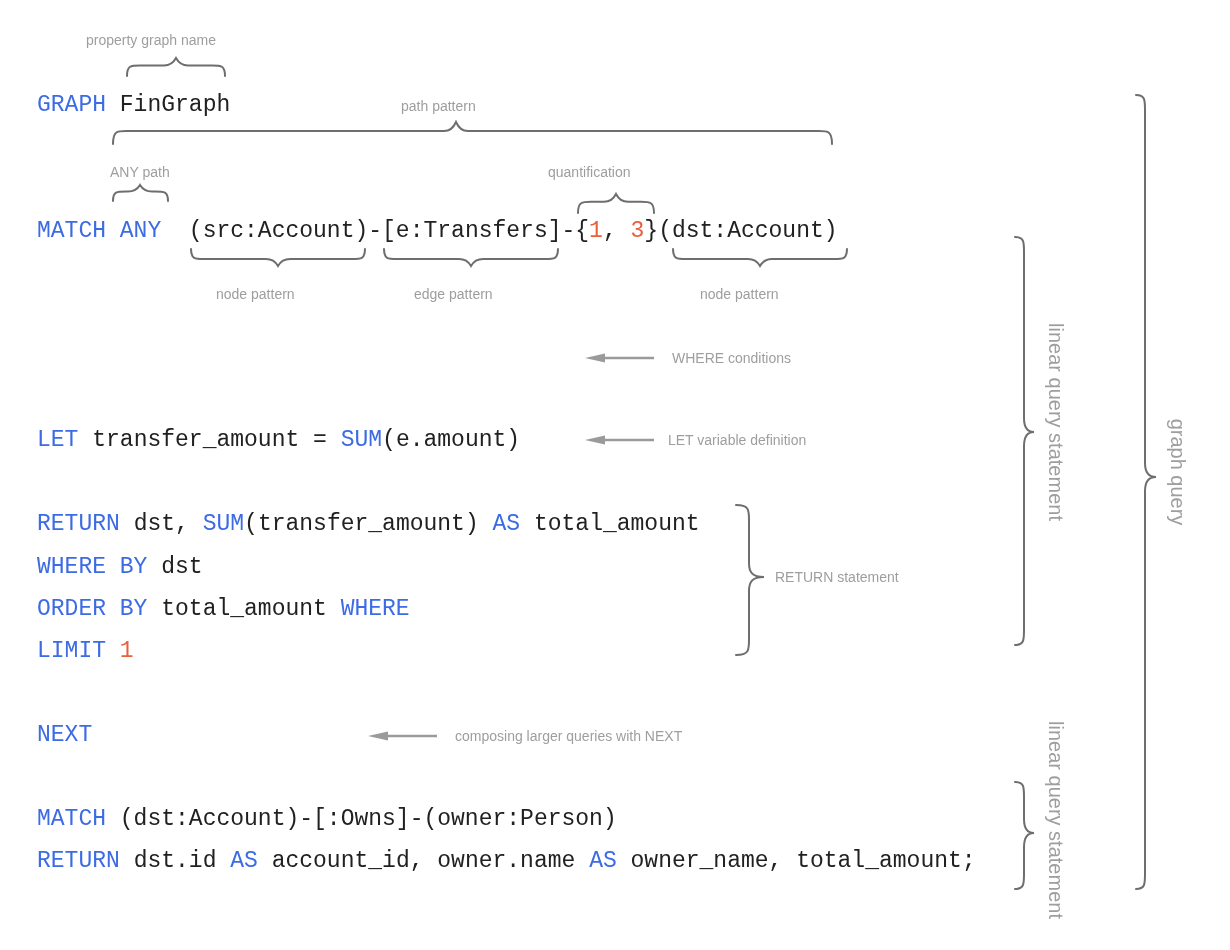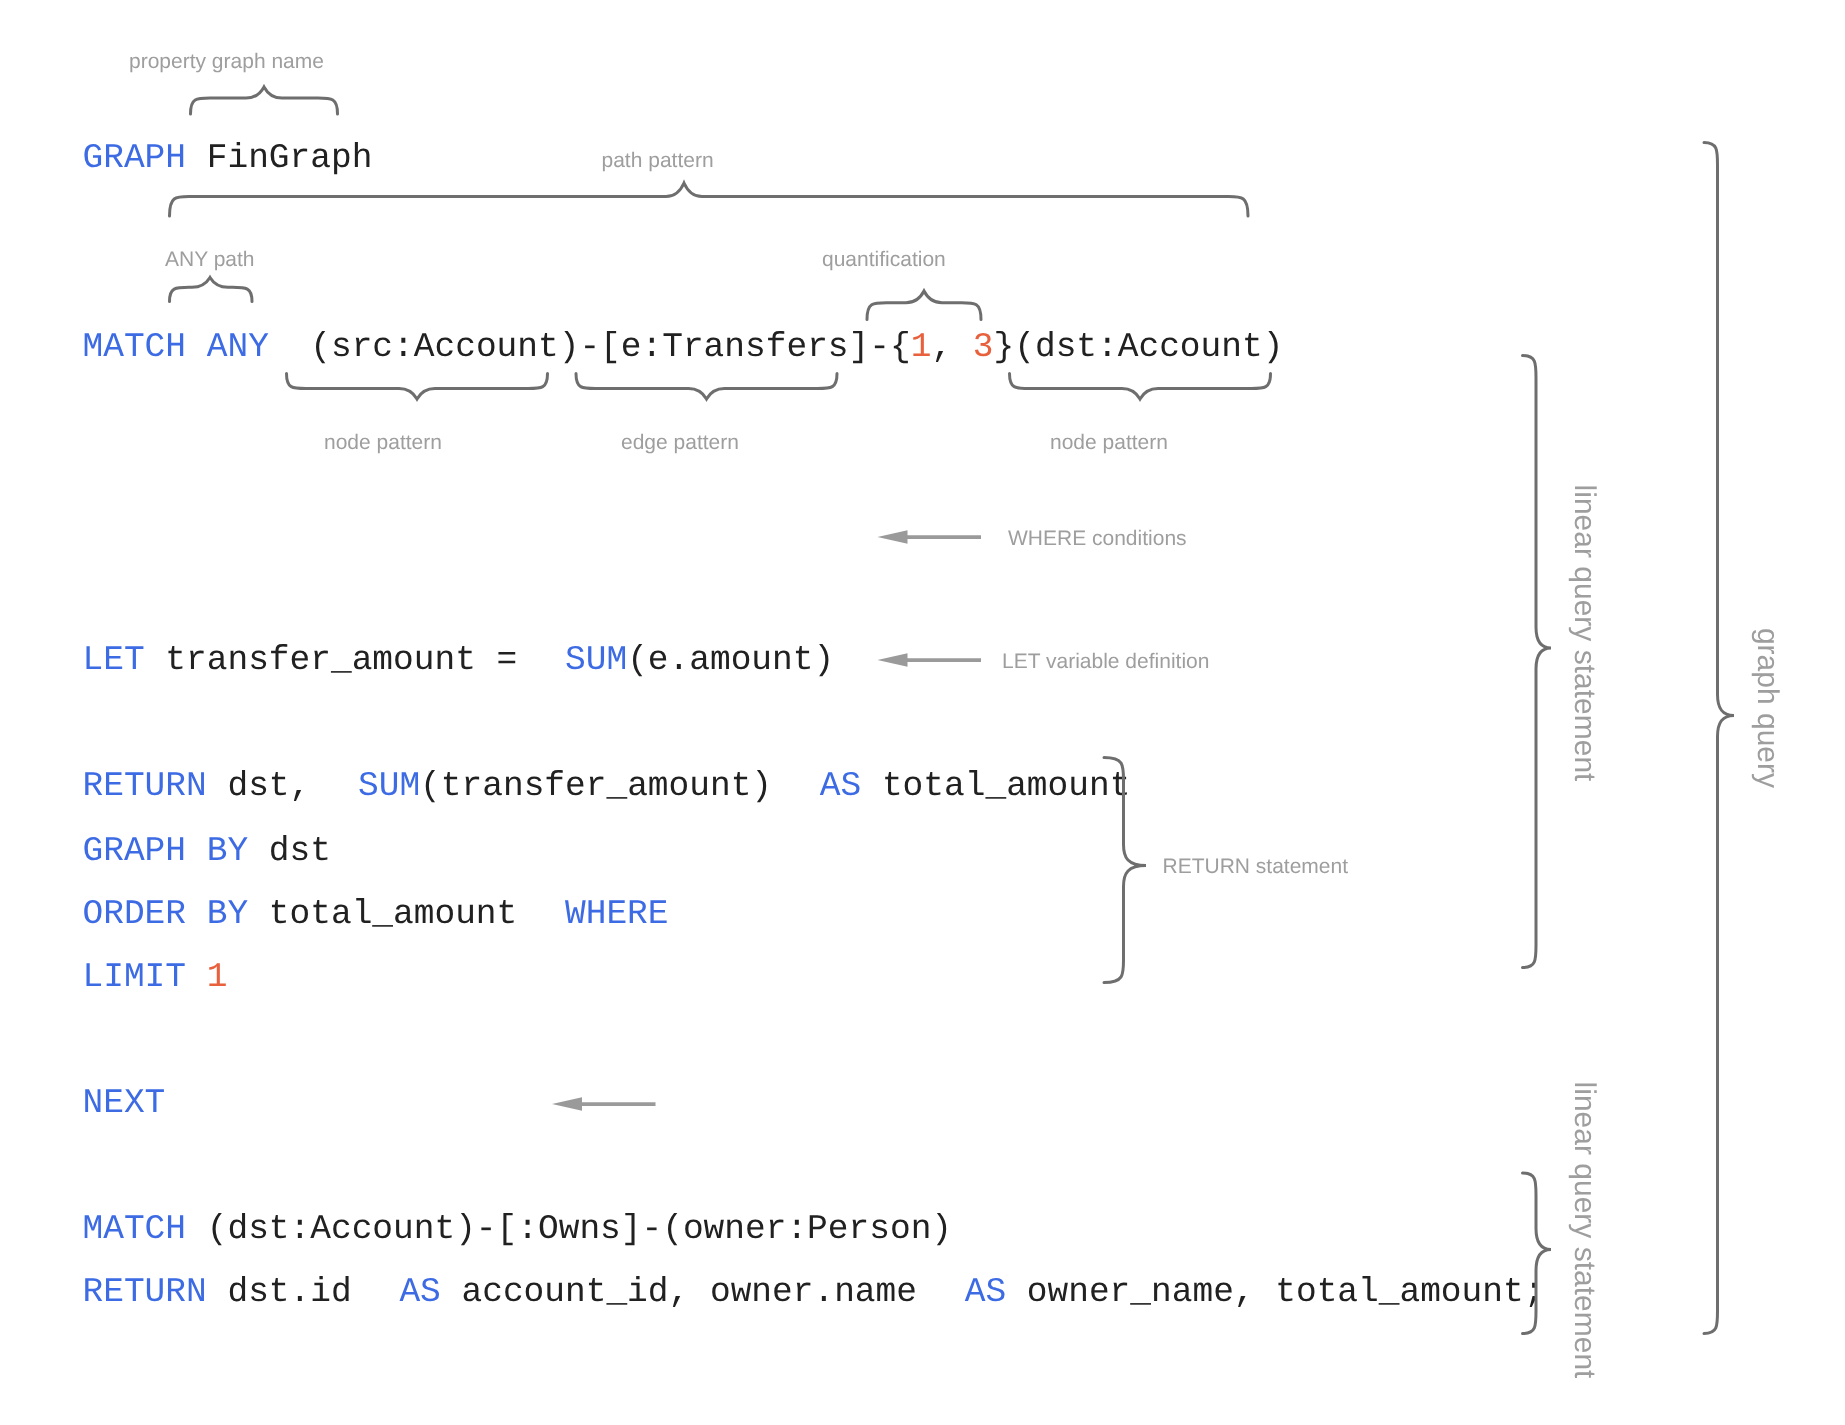--- a/index.html
+++ b/index.html
@@ -19,7 +19,7 @@
     white-space:pre;
     color:var(--pl);
   }
-  .code .tk-kw{color:var(--kw);margin-left:18px;}
+  .code .tk-kw{color:var(--kw);}
   .code .tk-pl{color:var(--pl);}
   .code .tk-num{color:var(--num);}
   .lbl{

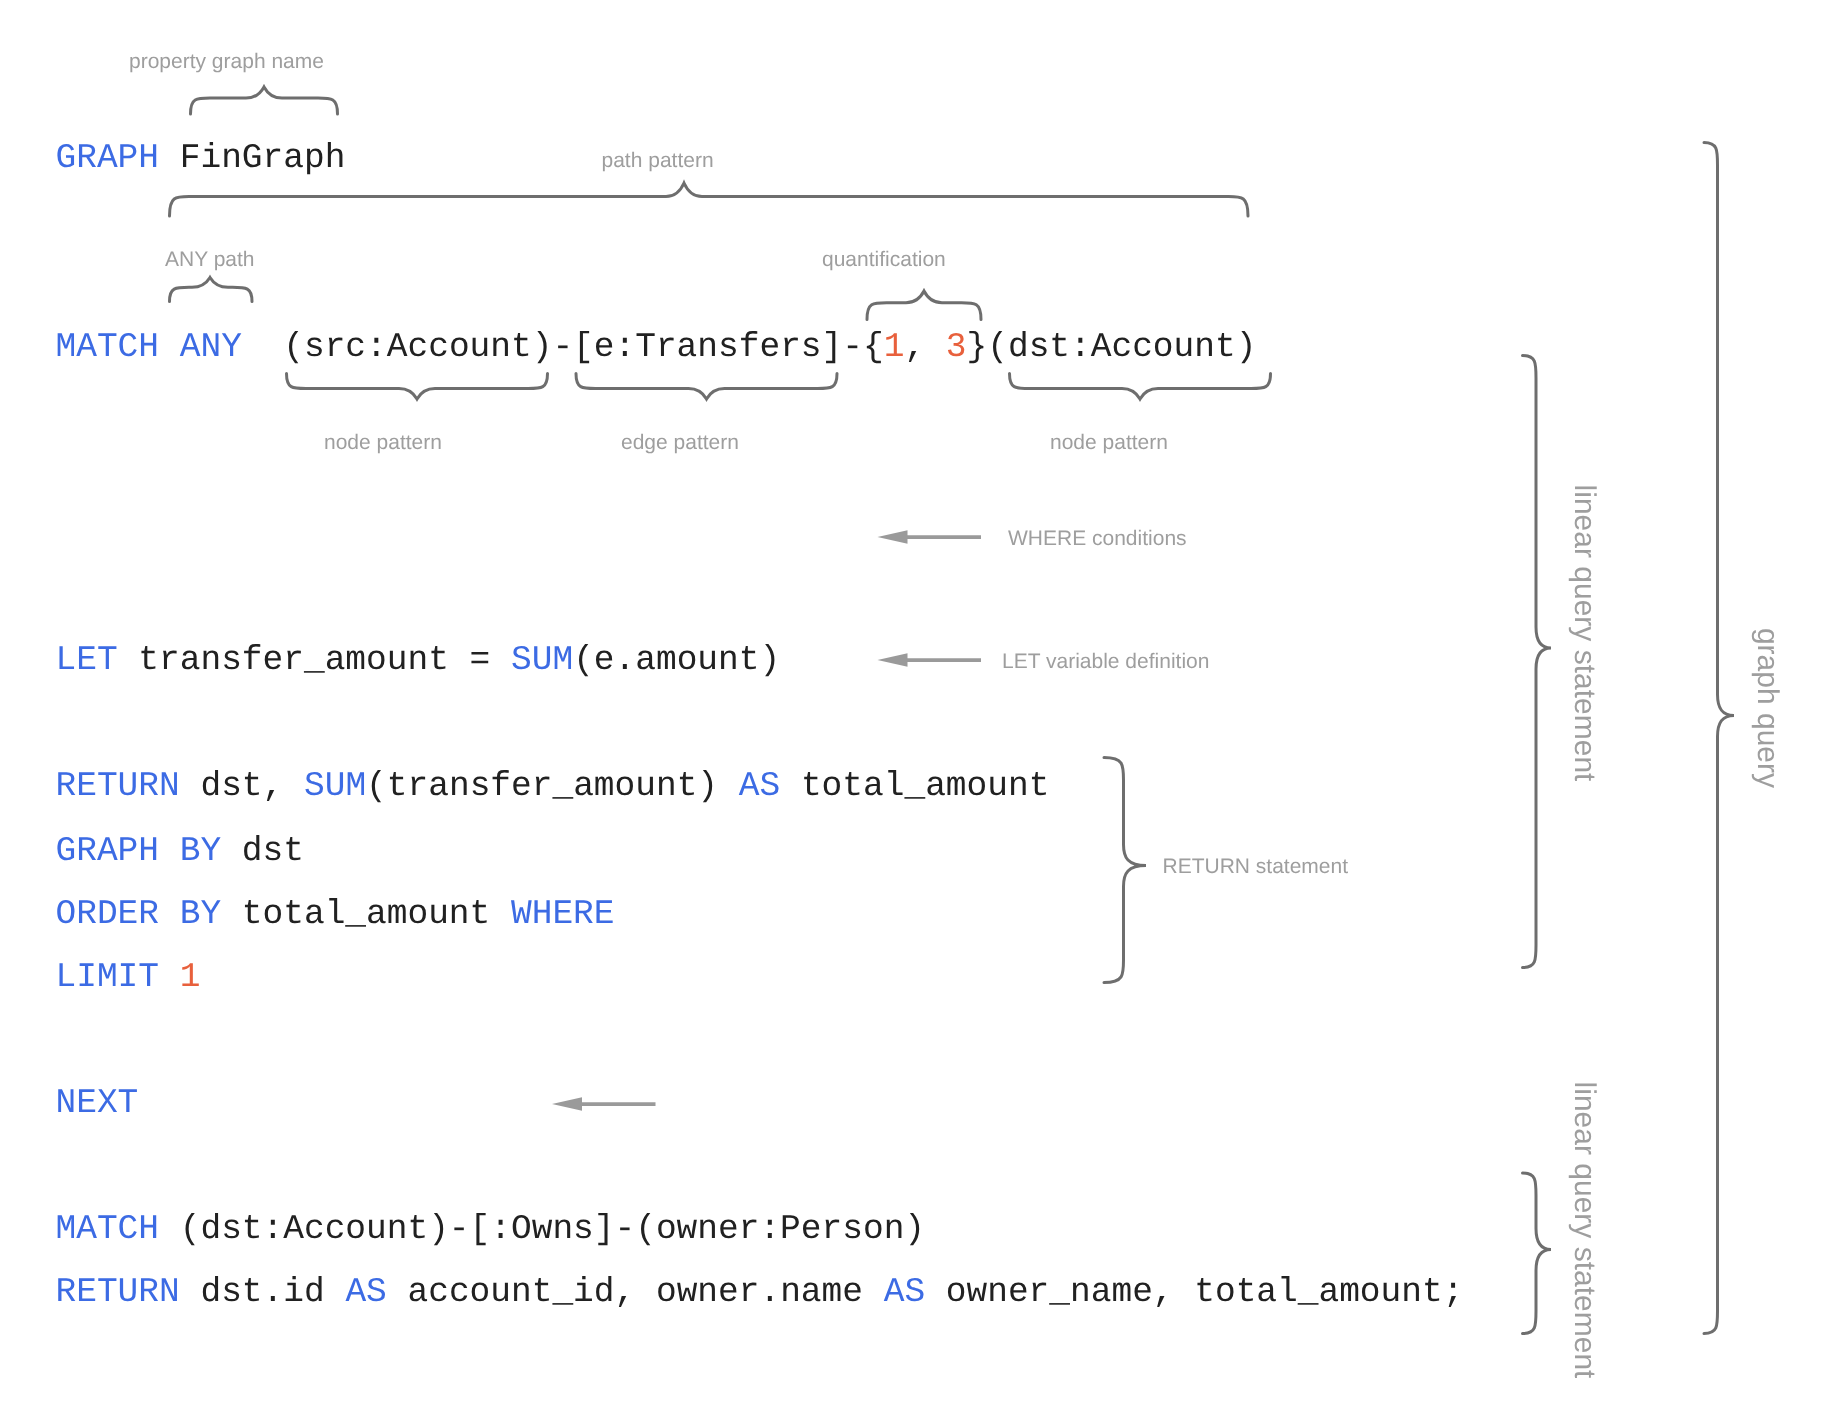--- a/index.html
+++ b/index.html
@@ -52,7 +52,7 @@
   <div class="code" style="top:218px"><span class="tk-kw">MATCH ANY</span><span class="tk-pl">  (src:Account)-[e:Transfers]-{</span><span class="tk-num">1</span><span class="tk-pl">, </span><span class="tk-num">3</span><span class="tk-pl">}(dst:Account)</span></div>
   <div class="code" style="top:511px"><span class="tk-kw">RETURN</span><span class="tk-pl"> dst, </span><span class="tk-kw">SUM</span><span class="tk-pl">(transfer_amount) </span><span class="tk-kw">AS</span><span class="tk-pl"> total_amount</span></div>
   <div class="code" style="top:427px"><span class="tk-kw">LET</span><span class="tk-pl"> transfer_amount = </span><span class="tk-kw">SUM</span><span class="tk-pl">(e.amount)</span></div>
-  <div class="code" style="top:554px"><span class="tk-kw">GRAPH BY</span><span class="tk-pl"> dst</span></div>
+  <div class="code" style="top:554px"><span class="tk-kw">WHERE BY</span><span class="tk-pl"> dst</span></div>
   <div class="code" style="top:596px"><span class="tk-kw">ORDER BY</span><span class="tk-pl"> total_amount </span><span class="tk-kw">WHERE</span></div>
   <div class="code" style="top:638px"><span class="tk-kw">LIMIT</span><span class="tk-pl"> </span><span class="tk-num">1</span></div>
   <div class="code" style="top:722px"><span class="tk-kw">NEXT</span></div>

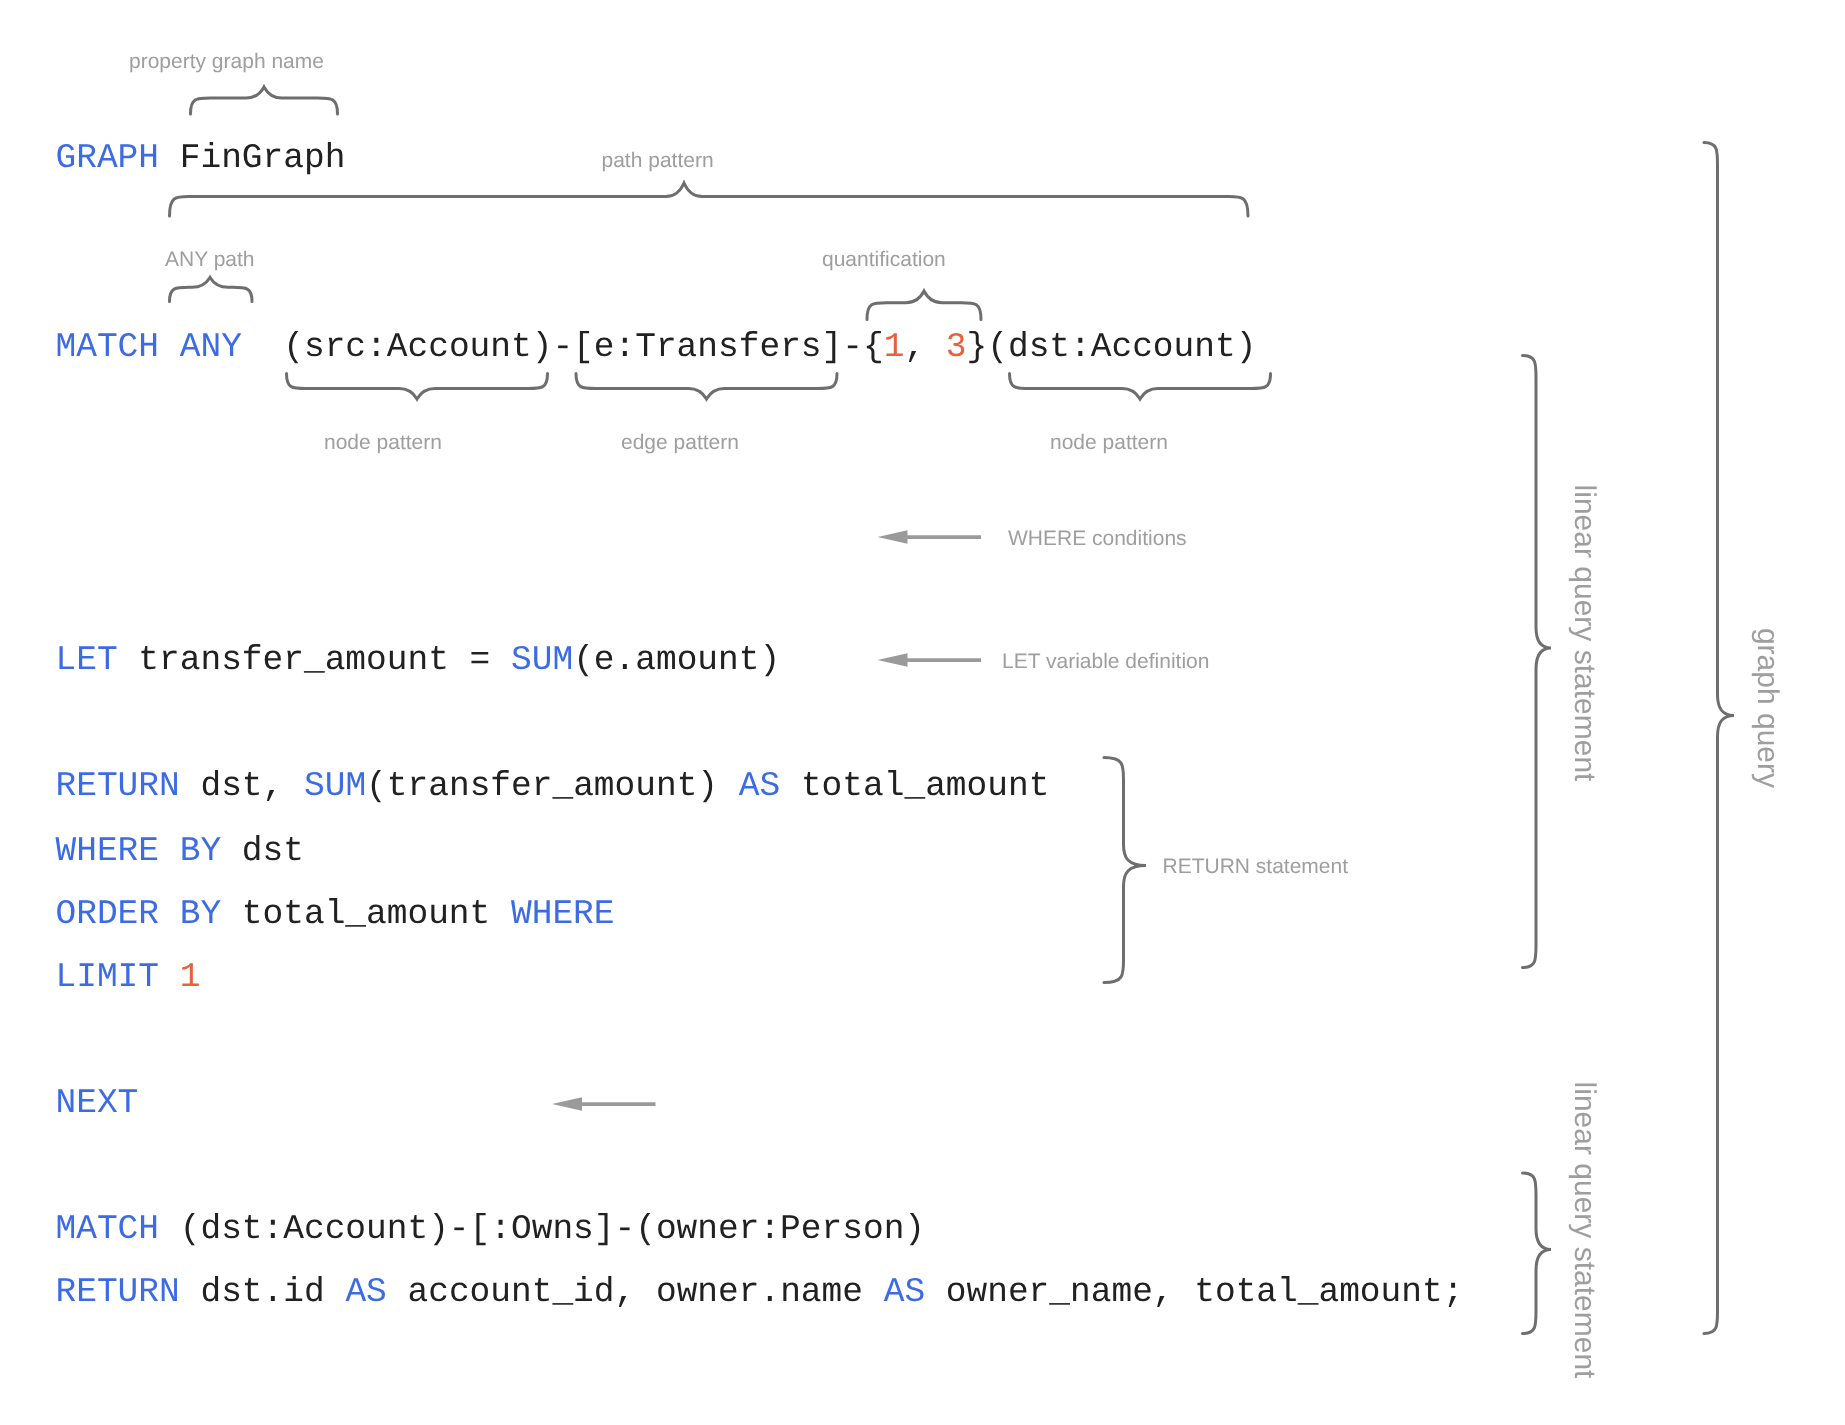--- a/index.html
+++ b/index.html
@@ -83,6 +83,7 @@
     <line x1="16" y1="6" x2="69" y2="6"></line>
       <polygon points="0,6 20,1.5 20,10.5"></polygon>
   </svg>
+  <div class="lbl" style="left:455px;top:724px">composing larger queries with NEXT</div>
 
   <div class="lbl" style="left:775px;top:565px">RETURN statement</div>
 

